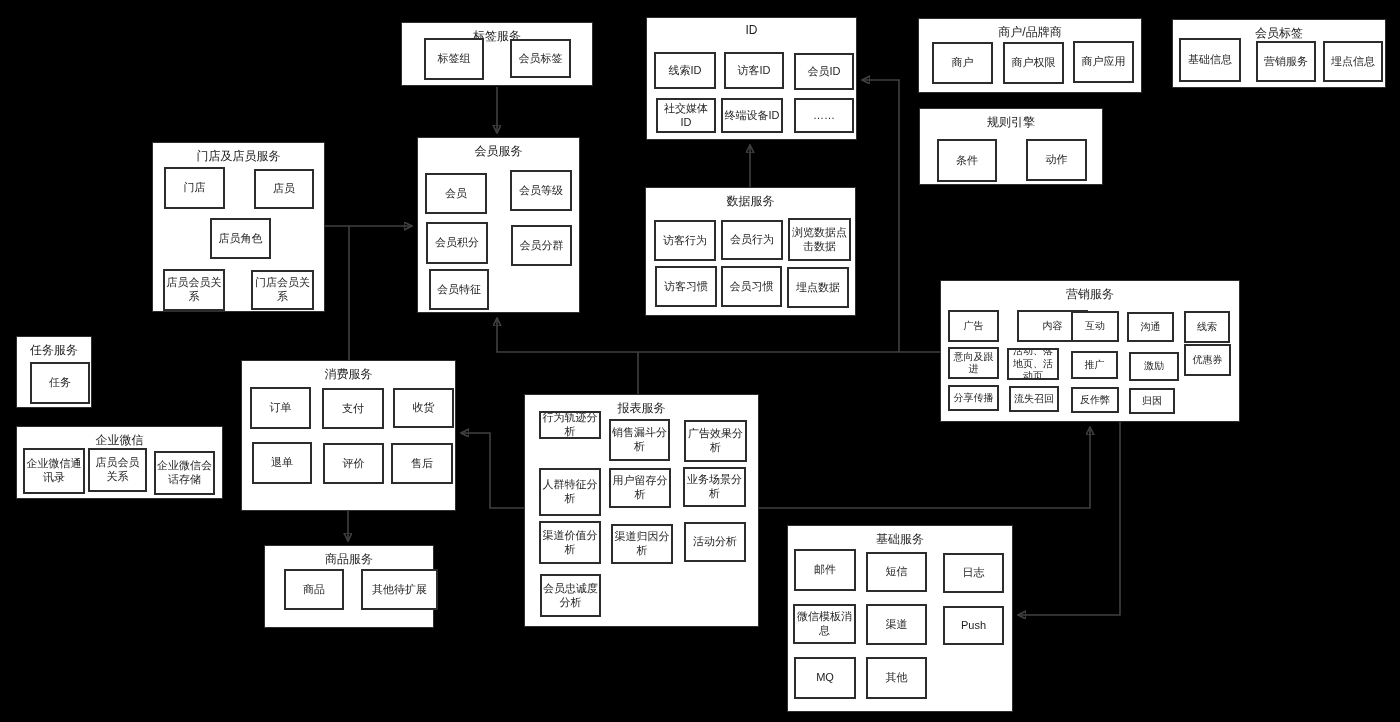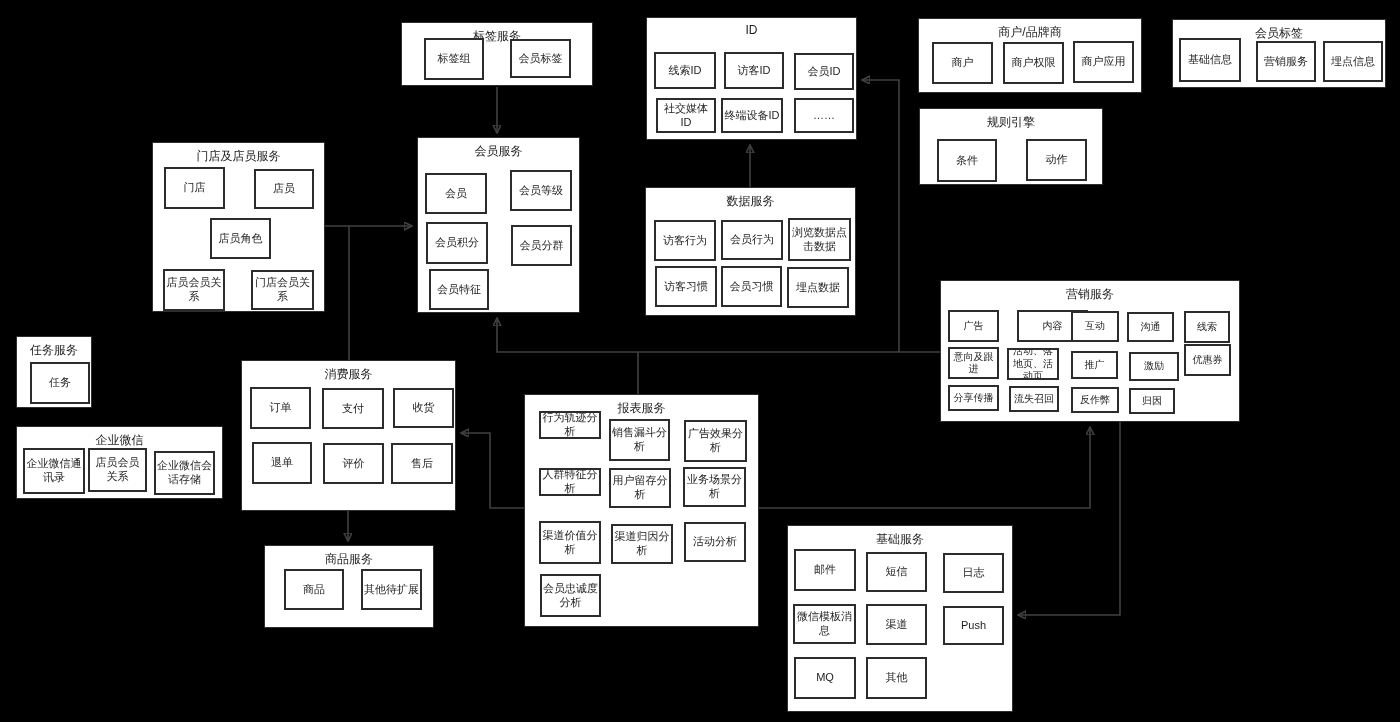--- a/index.html
+++ b/index.html
@@ -148,7 +148,7 @@
     <div class="node" style="left:14px;top:16px;width:62px;height:28px">行为轨迹分析</div>
     <div class="node" style="left:84px;top:24px;width:61px;height:42px">销售漏斗分析</div>
     <div class="node" style="left:159px;top:25px;width:63px;height:42px">广告效果分析</div>
-    <div class="node" style="left:14px;top:73px;width:62px;height:28px">人群特征分析</div>
+    <div class="node" style="left:14px;top:73px;width:62px;height:48px">人群特征分析</div>
     <div class="node" style="left:84px;top:73px;width:62px;height:40px">用户留存分析</div>
     <div class="node" style="left:158px;top:72px;width:63px;height:40px">业务场景分析</div>
     <div class="node" style="left:14px;top:126px;width:62px;height:43px">渠道价值分析</div>

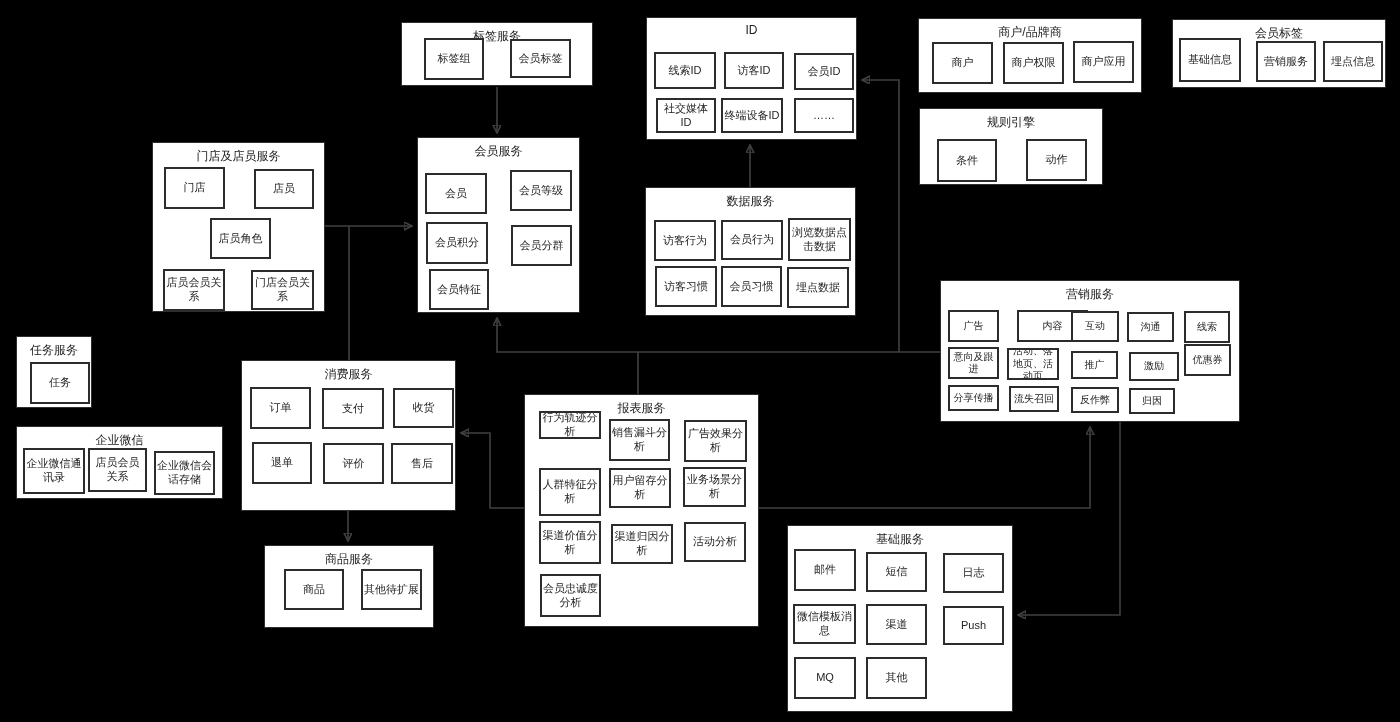--- a/index.html
+++ b/index.html
@@ -172,7 +172,7 @@
   <div class="group" style="left:264px;top:545px;width:170px;height:83px">
     <div class="gtitle">商品服务</div>
     <div class="node" style="left:19px;top:23px;width:60px;height:41px">商品</div>
-    <div class="node" style="left:96px;top:23px;width:61px;height:41px">其他待扩展</div>
+    <div class="node" style="left:96px;top:23px;width:77px;height:41px">其他待扩展</div>
   </div>
 
 </div>

